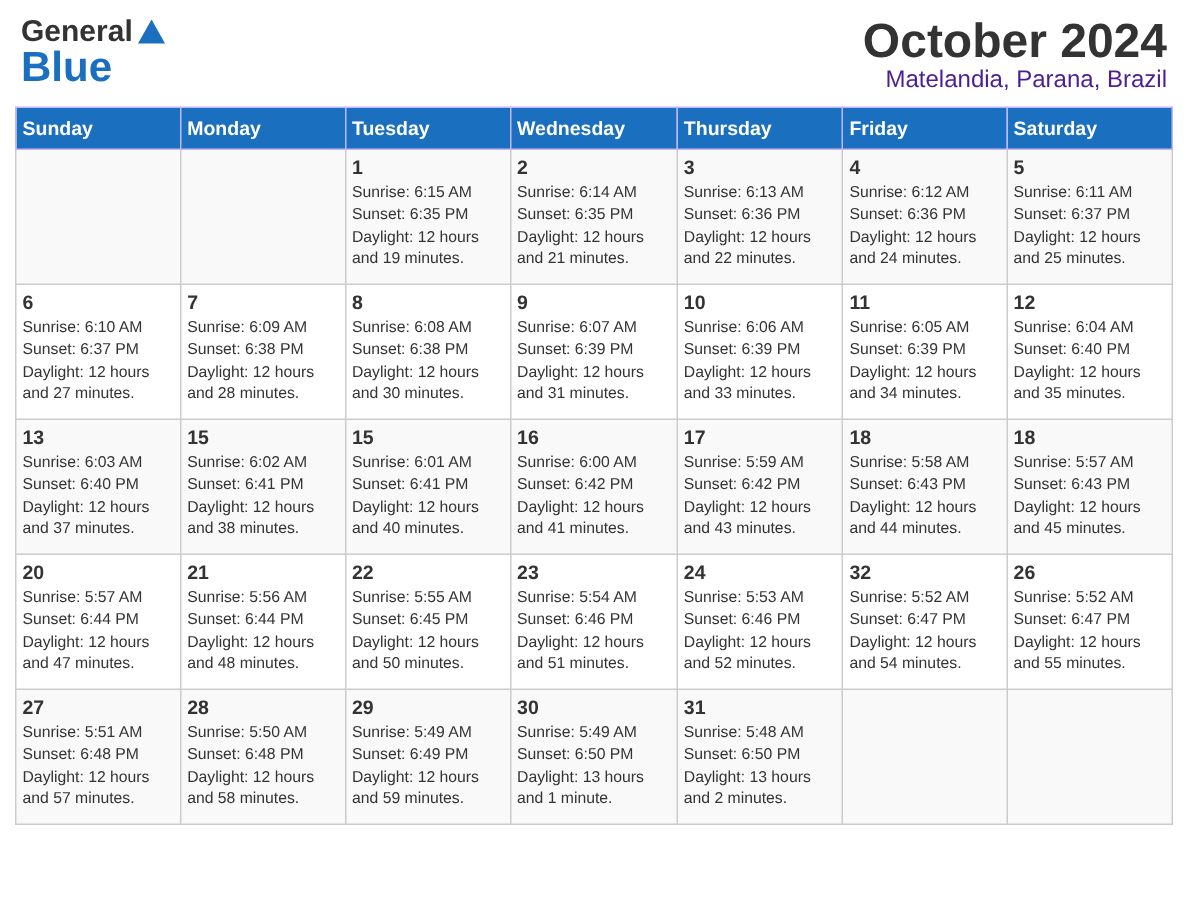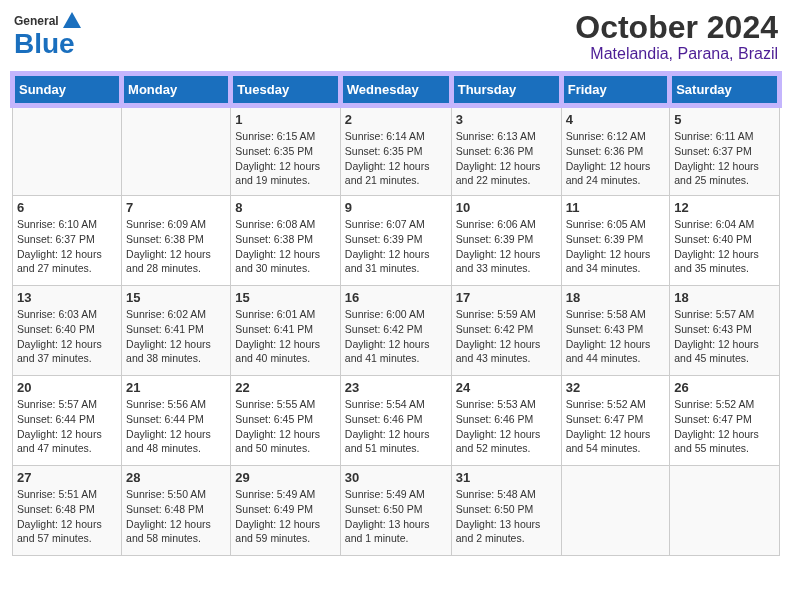--- a/index.html
+++ b/index.html
@@ -86,7 +86,7 @@
 <div class="header">
   <div class="logo">
     <div class="logo-text">
-      <span style="font-size:12px;font-weight:bold;color:#333;">General</span>
+      <span style="font-size:20px;font-weight:bold;color:#333;">General</span>
       <svg width="22" height="22" viewBox="0 0 22 22">
         <polygon points="11,2 20,18 2,18" fill="#1a6fbe"></polygon>
       </svg>

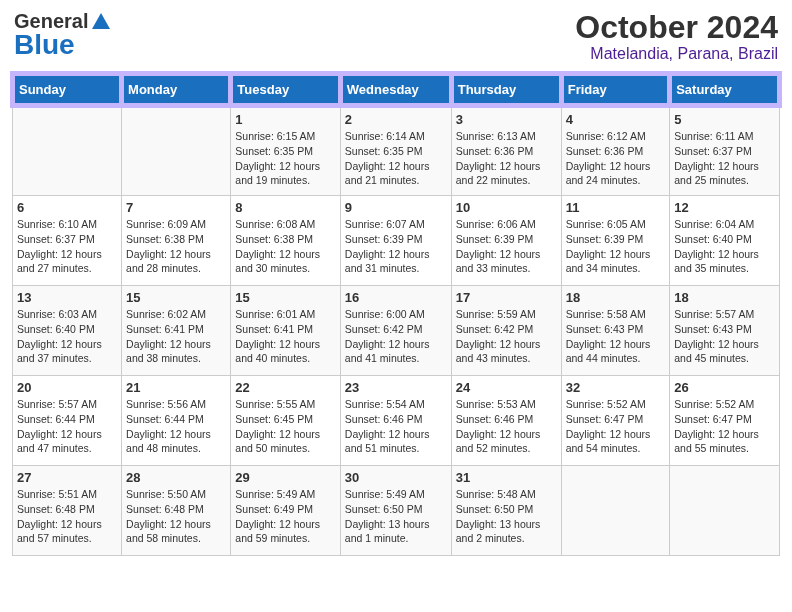--- a/index.html
+++ b/index.html
@@ -52,7 +52,7 @@
       text-align: left;
       font-size: 13px;
       font-weight: bold;
-      border: 5px solid #c4b5fd;
+      border: 1px solid #c4b5fd;
     }
     tbody tr td {
       border: 1px solid #ccc;

